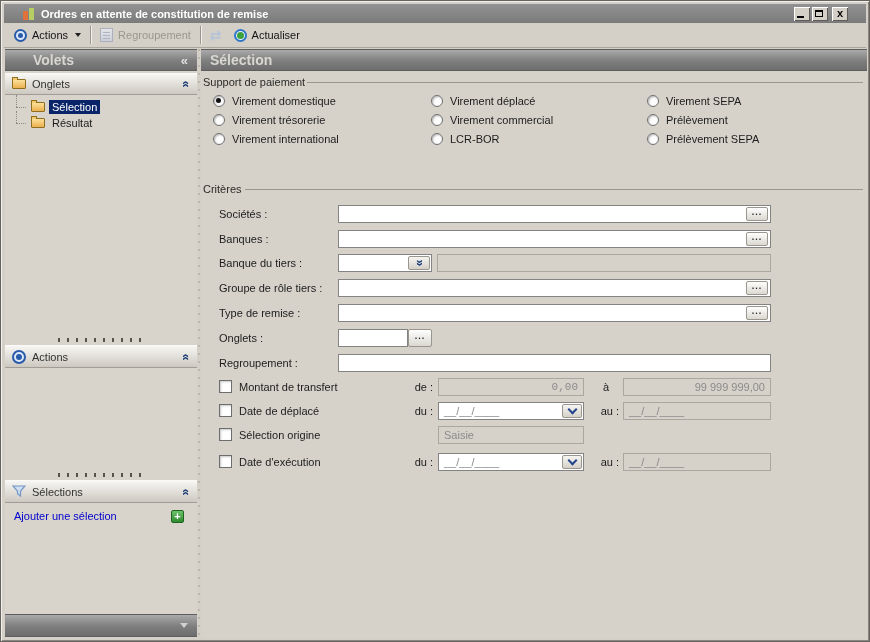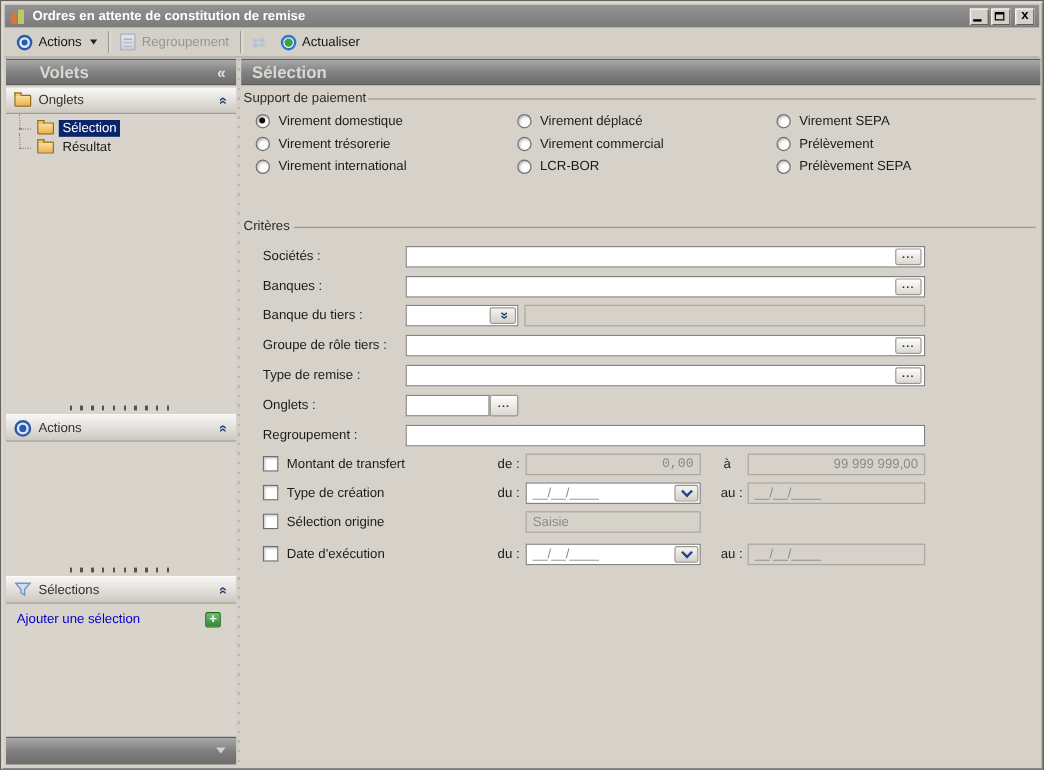--- a/index.html
+++ b/index.html
@@ -8,7 +8,7 @@
   .abs{position:absolute;}
 
   
-  .titlebar{position:absolute;left:3px;top:3px;right:3px;height:19px;background:linear-gradient(#929292,#7b7b7b);display:flex;align-items:center;padding:0 4px;box-sizing:border-box;}
+  .titlebar{position:absolute;left:3px;top:3px;right:3px;height:19px;background:linear-gradient(#929292,#7b7b7b);display:flex;align-items:center;padding:0 18px;box-sizing:border-box;}
   .title-icon{width:14px;height:14px;position:relative;margin-right:5px;flex:0 0 auto;}
   .title-icon .bar-o{position:absolute;left:1px;bottom:1px;width:5px;height:9px;background:#e0733d;}
   .title-icon .bar-g{position:absolute;left:7px;bottom:1px;width:5px;height:12px;background:#b6ce62;}

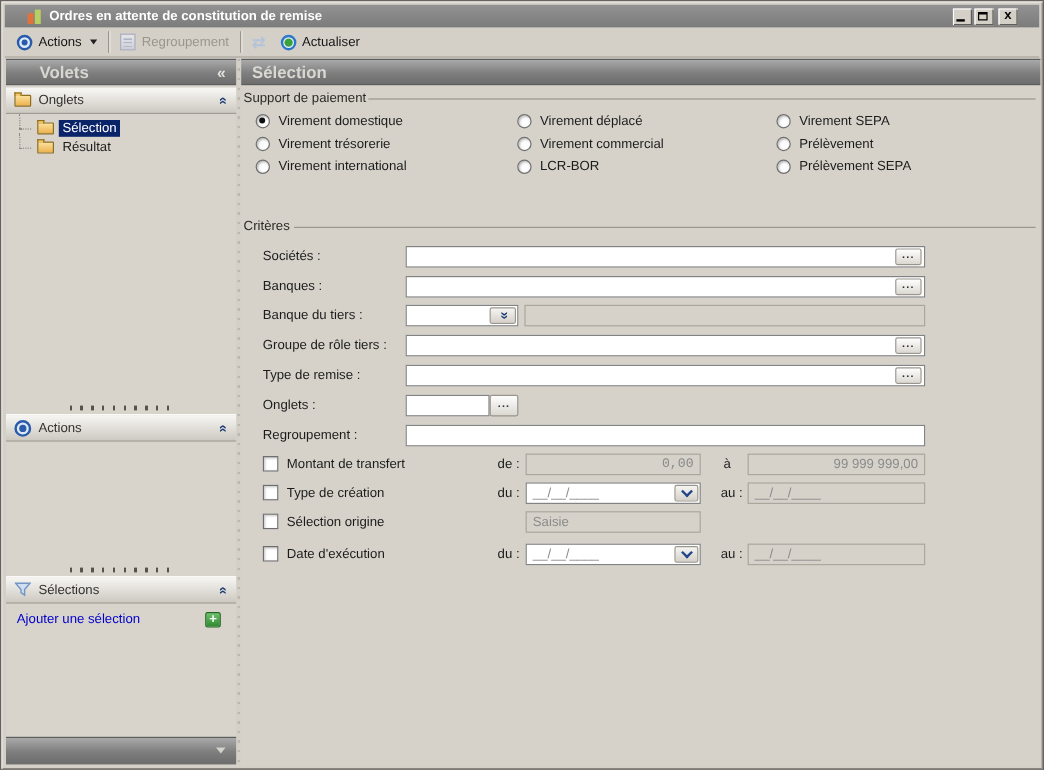--- a/index.html
+++ b/index.html
@@ -263,7 +263,7 @@
       </div>
 
     <span class="checkbox" style="left:18px;top:355px;"></span>
-    <span class="field-label" style="left:38px;top:356px;">Type de création</span>
+    <span class="field-label" style="left:38px;top:356px;">Date de déplacé</span>
     <span class="mini-label" style="left:180px;top:356px;width:52px;">du :</span>
     <div class="input" style="left:237px;top:353px;width:146px;">
       <span class="ph">__/__/____</span>

